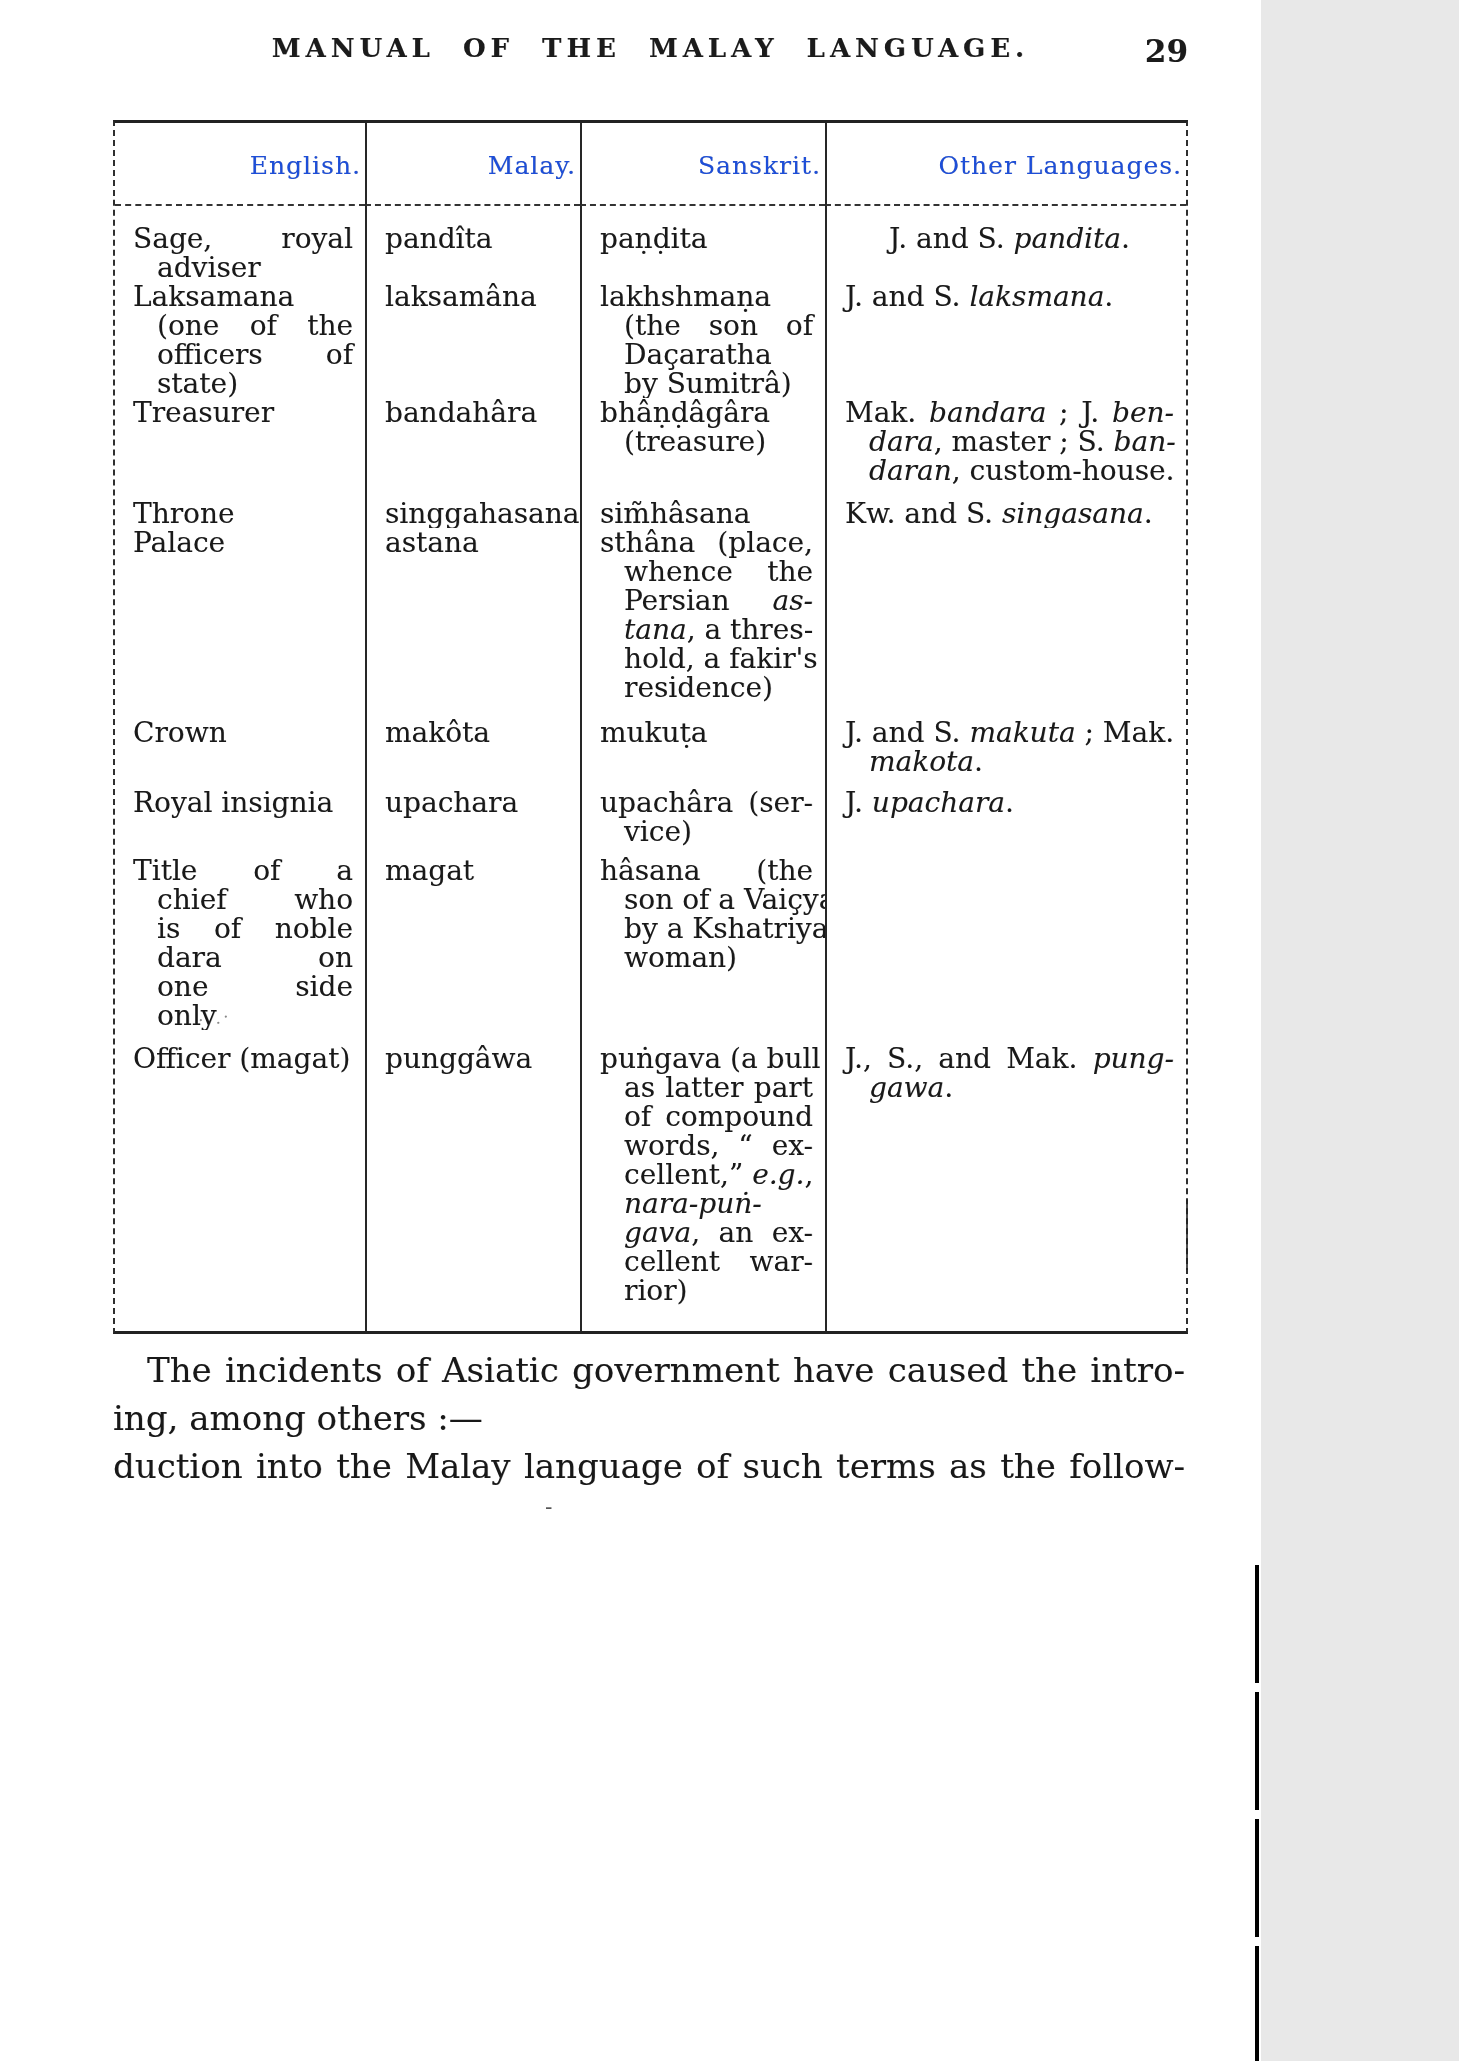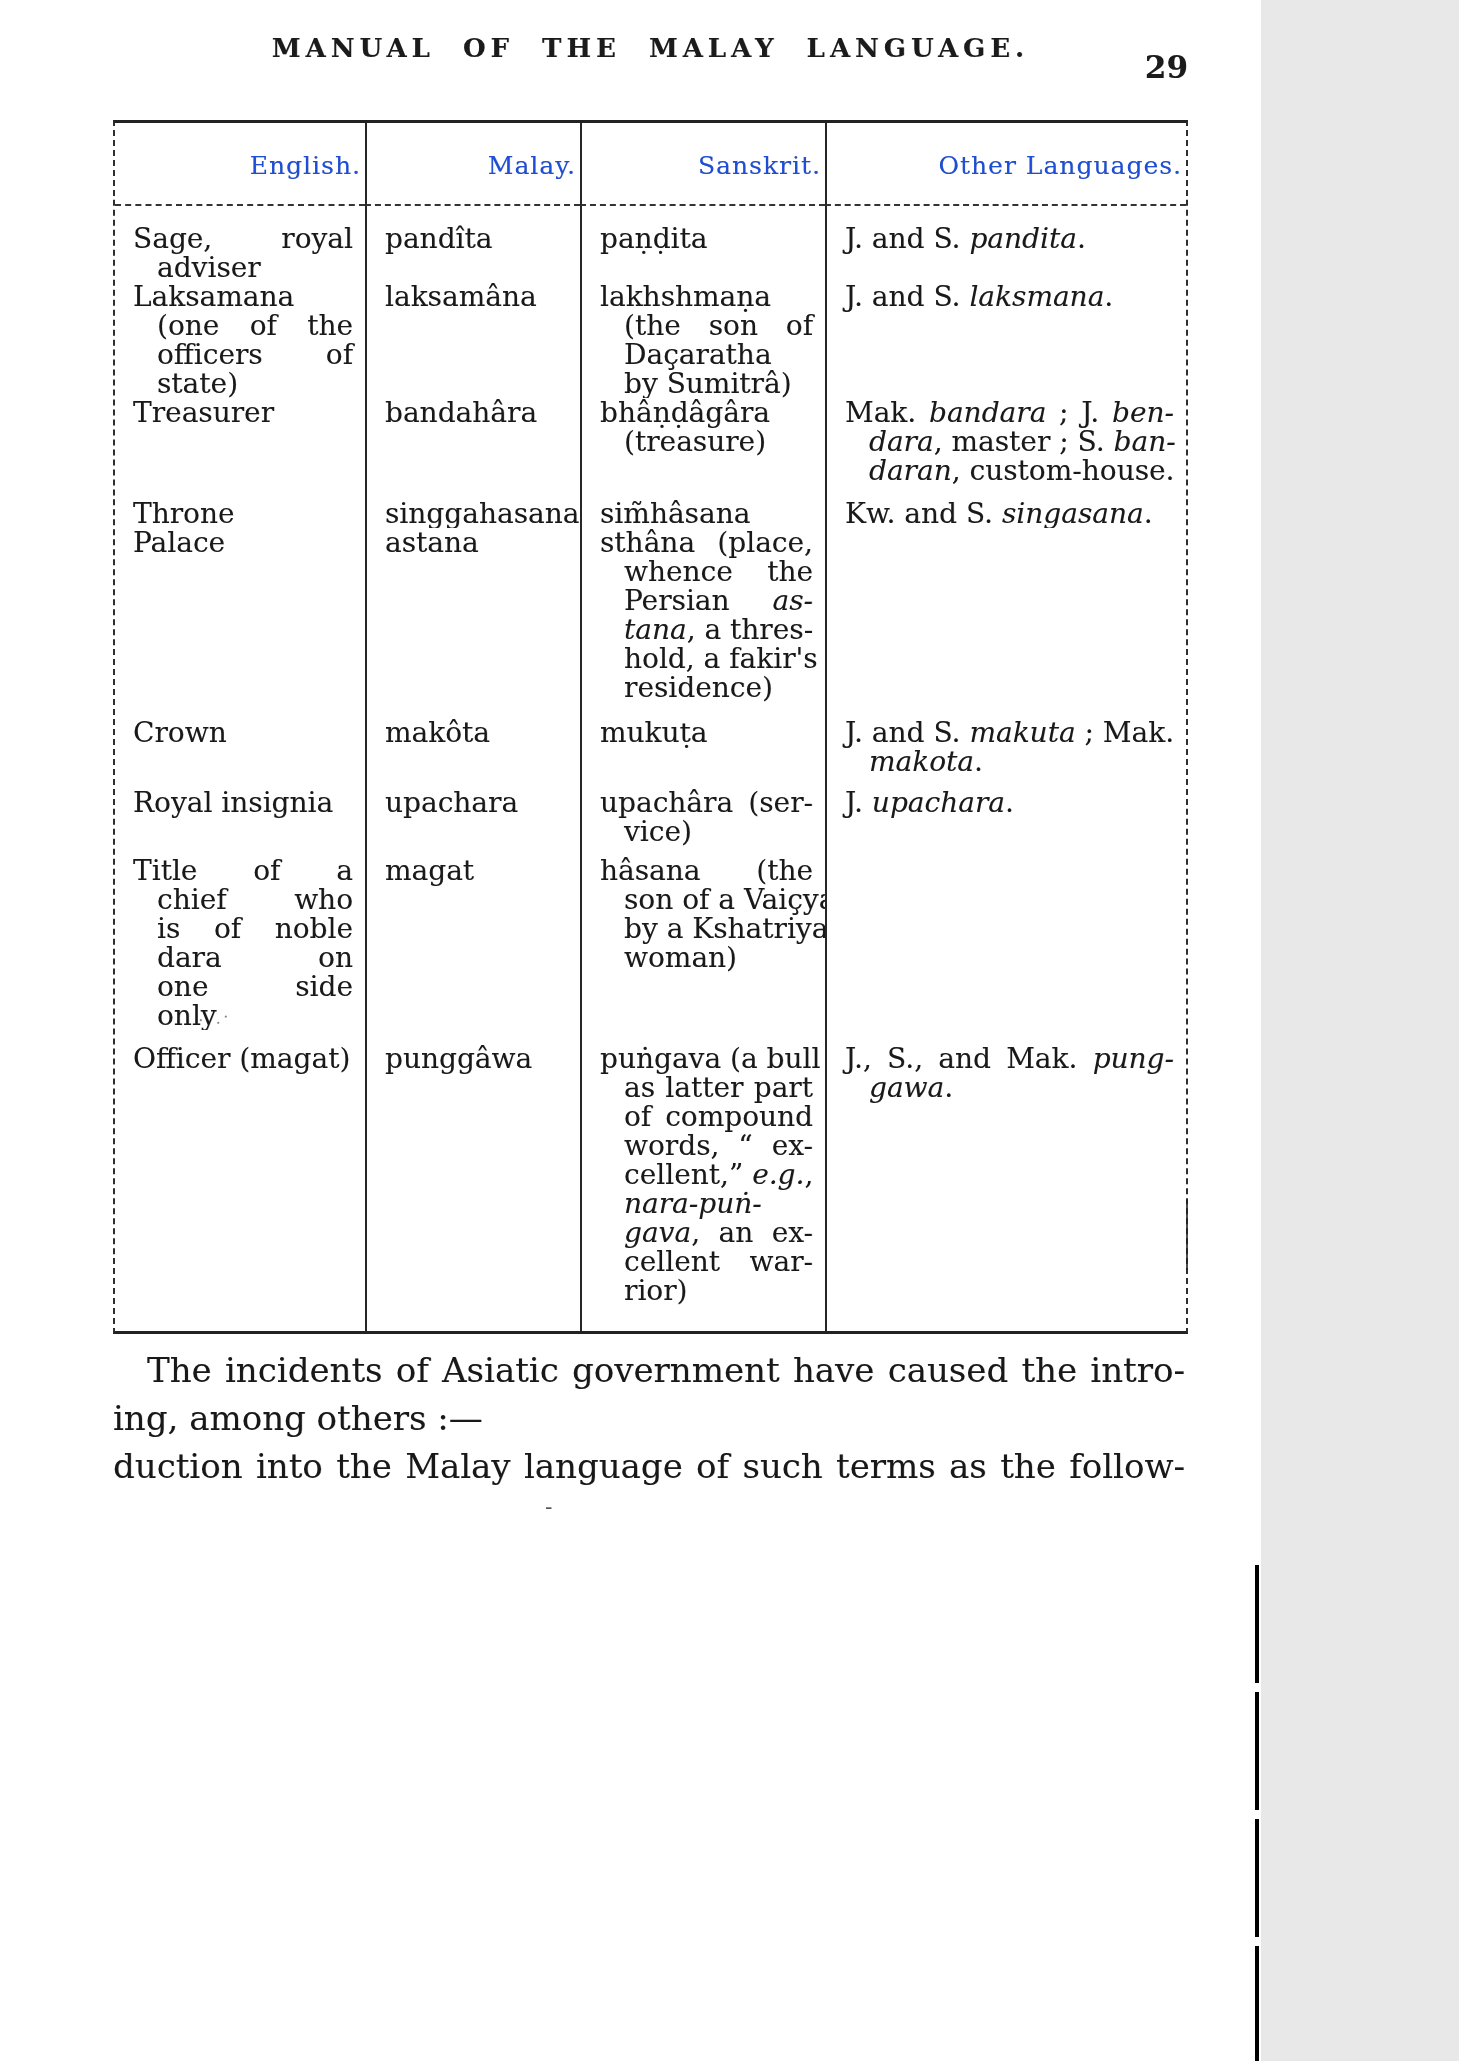--- a/index.html
+++ b/index.html
@@ -14,7 +14,7 @@
     color:#1b1b1b;text-shadow:0.4px 0.4px 0 rgba(25,25,25,.35);
   }
   .pagenum{
-    position:absolute;right:0;top:16px;font-size:31px;font-weight:700;color:#1b1b1b;
+    position:absolute;right:0;top:0;font-size:31px;font-weight:700;color:#1b1b1b;
     text-shadow:0.4px 0.4px 0 rgba(25,25,25,.35);
   }
   .tbl{

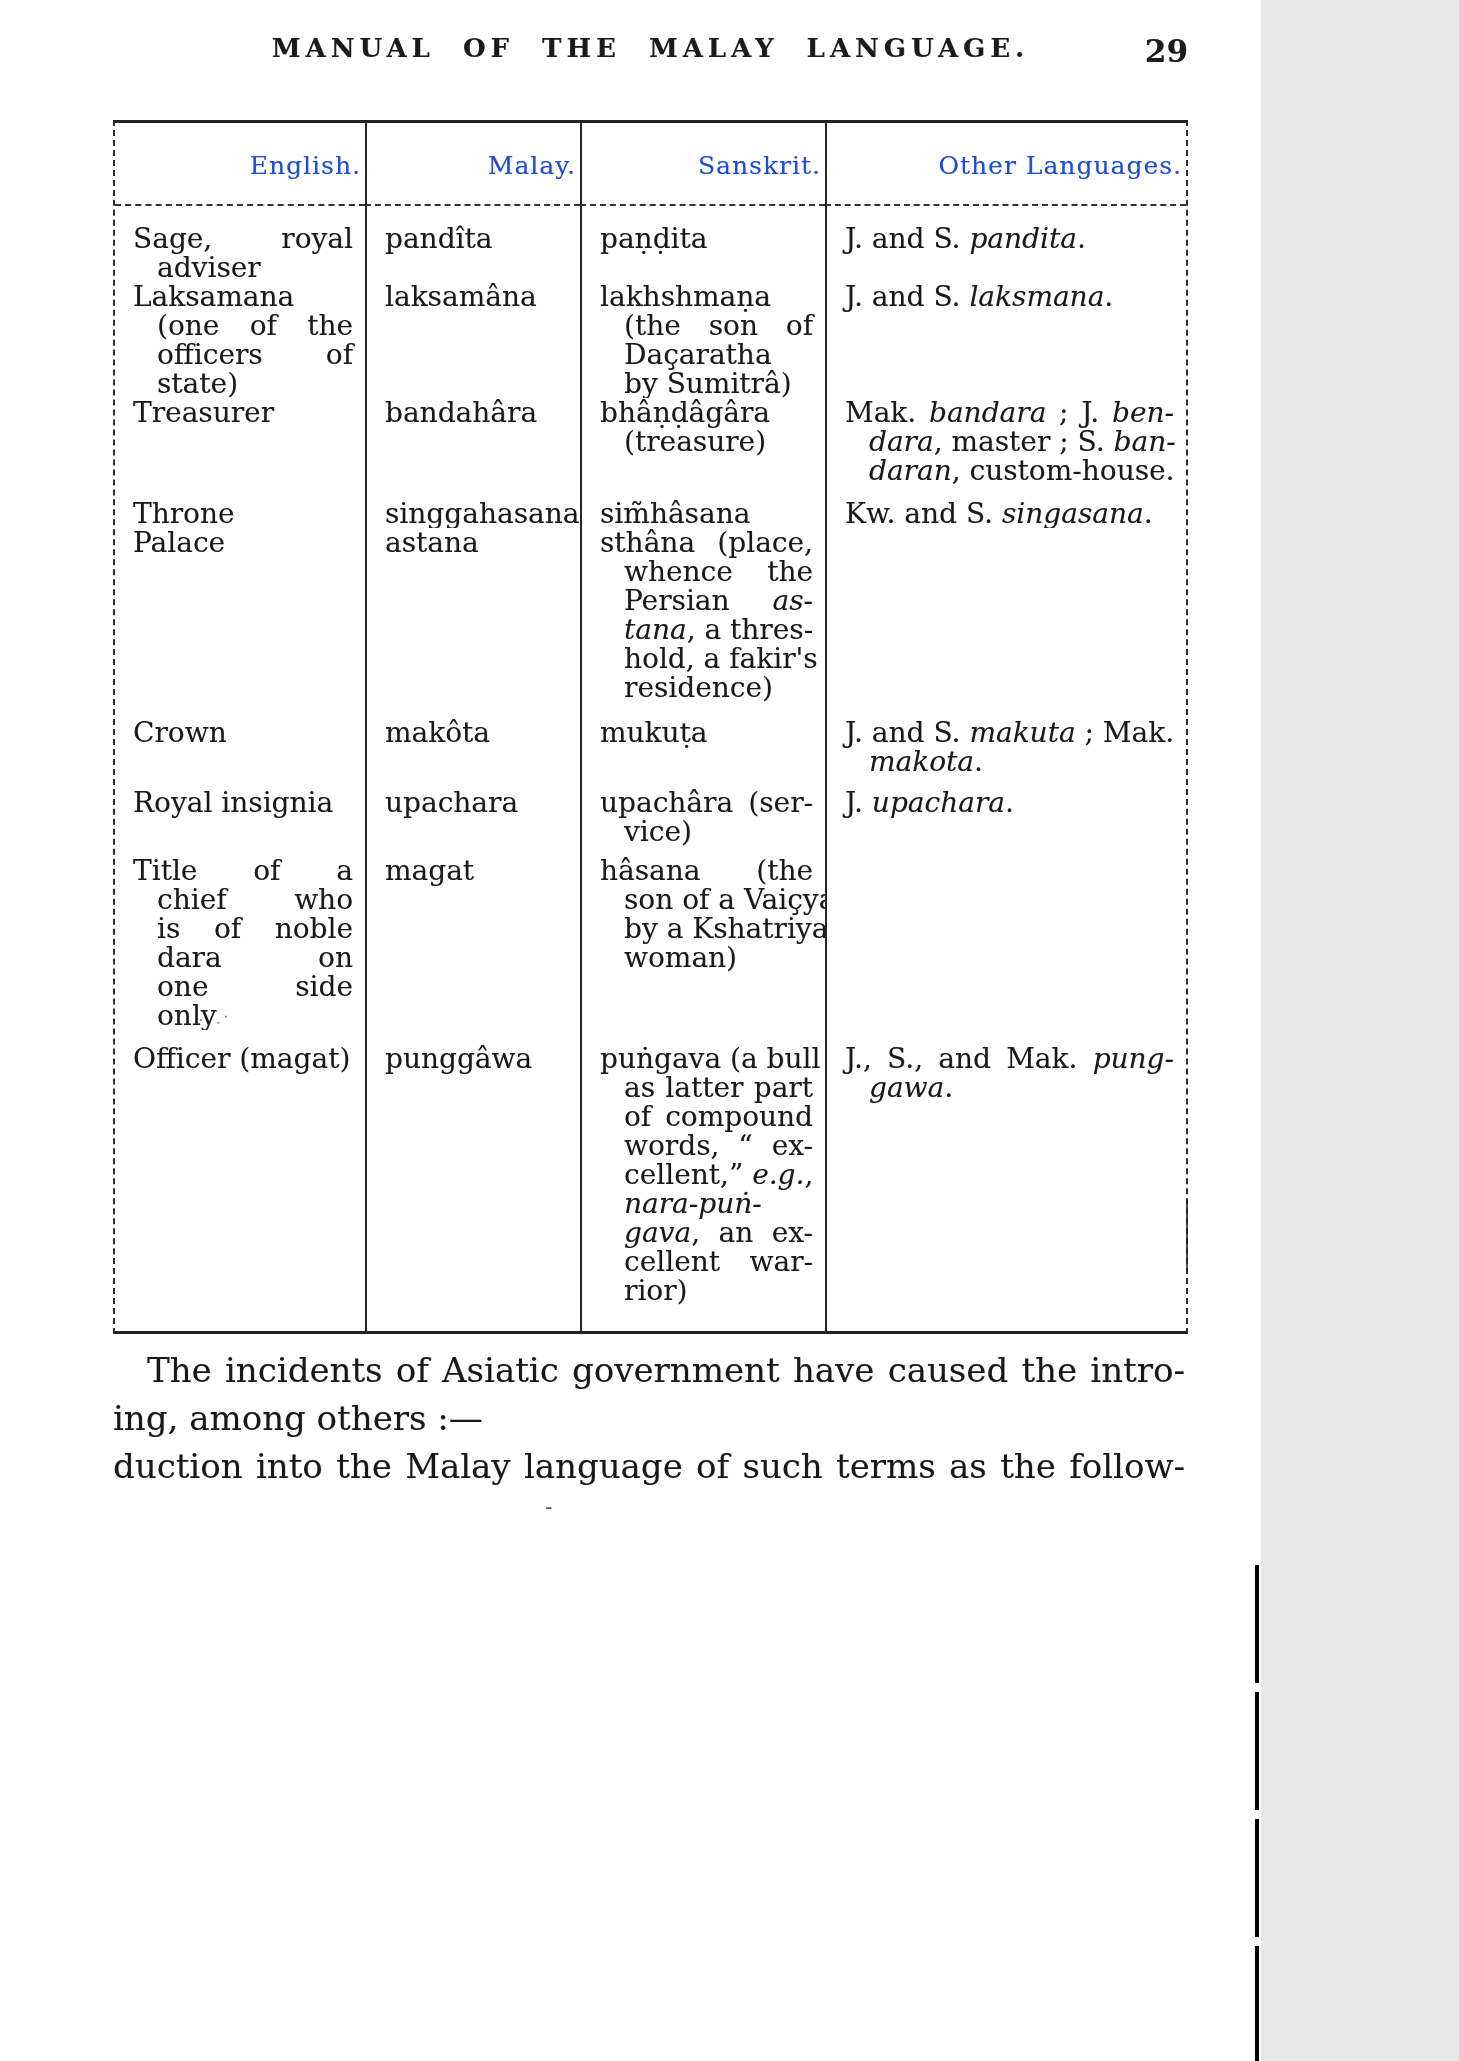--- a/index.html
+++ b/index.html
@@ -83,7 +83,7 @@
       <div class="cell bl" style="padding-top: 18px;">
         <div class="ln"><span>paṇḍita</span></div>
       </div>
-      <div class="cell bl" style="padding-top: 18px;">
+      <div class="cell bl" style="padding-top: 18px; text-align: center;">
         <div class="ln"><span>J. and S. </span><span class="it">pandita</span><span>.</span></div>
       </div>
       <div class="cell">

